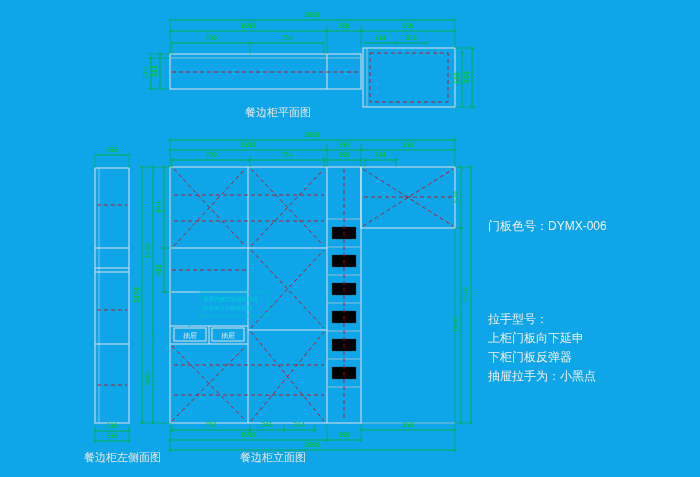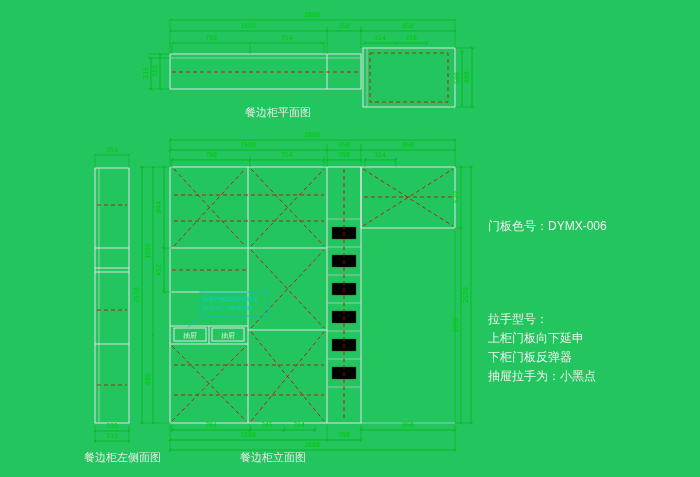--- a/index.html
+++ b/index.html
@@ -3,7 +3,7 @@
 <meta charset="utf-8">
 <style>
   html,body{margin:0;padding:0;background:#0b111d;}
-  #canvas{position:relative;width:700px;height:477px;background:#22c55e;overflow:hidden;
+  #canvas{position:relative;width:700px;height:477px;background:#0ea5e9;overflow:hidden;
           font-family:"Liberation Sans",sans-serif;}
   svg{display:block}
   .w  {stroke:#dfe3e8;stroke-width:1;fill:none}

